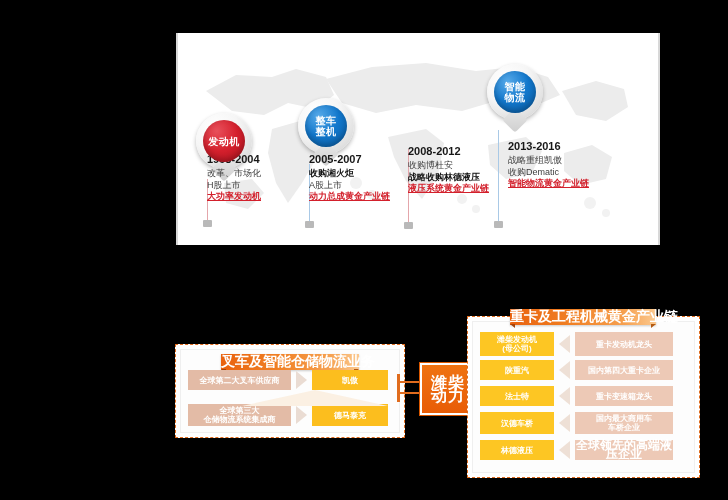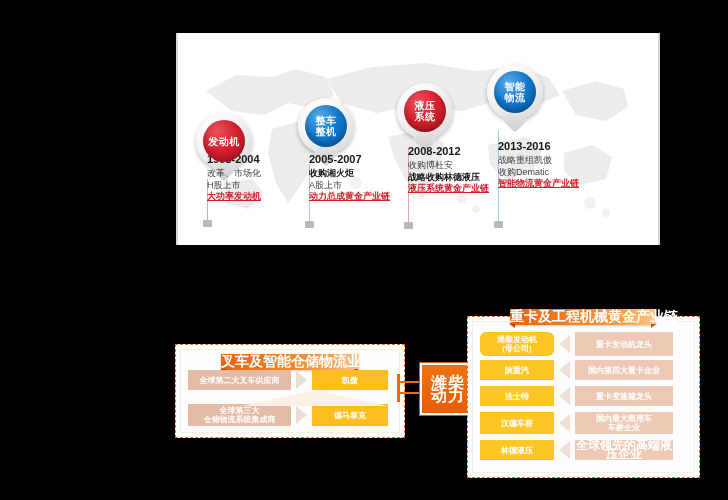--- a/index.html
+++ b/index.html
@@ -211,16 +211,6 @@
   </div>
 
   <div class="event" style="left:397px;top:83px;height:150px;">
-    <div class="pin-wrap">
-      <div class="pin">
-        <div class="pin-core red">
-          <div>
-            <span>液压</span>
-            <span>系统</span>
-          </div>
-        </div>
-      </div>
-    </div>
     <div class="stem red" style="left:11px;height:80px;">
       <div class="stem-foot"></div>
     </div>

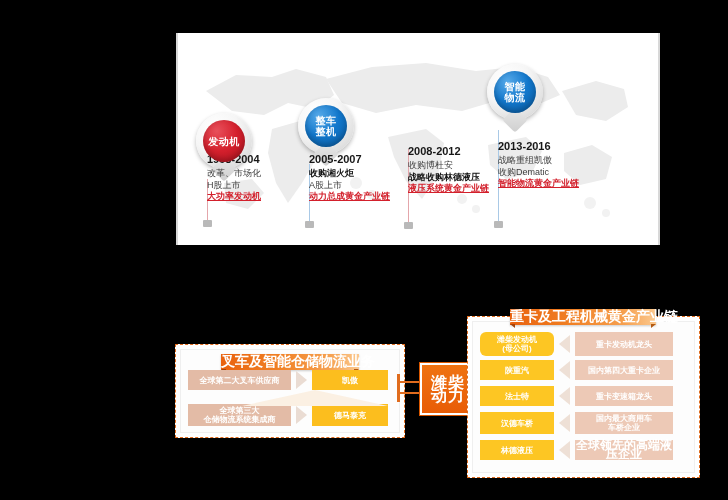--- a/index.html
+++ b/index.html
@@ -236,7 +236,7 @@
     <div class="stem blue" style="left:11px;height:98px;">
       <div class="stem-foot"></div>
     </div>
-    <div class="ev-text" style="top:76px;">
+    <div class="ev-text" style="top:76px;padding-left:10px;">
       <div class="ev-year">2013-2016</div>
       <div class="ev-line">战略重组凯傲</div>
       <div class="ev-line">收购Dematic</div>

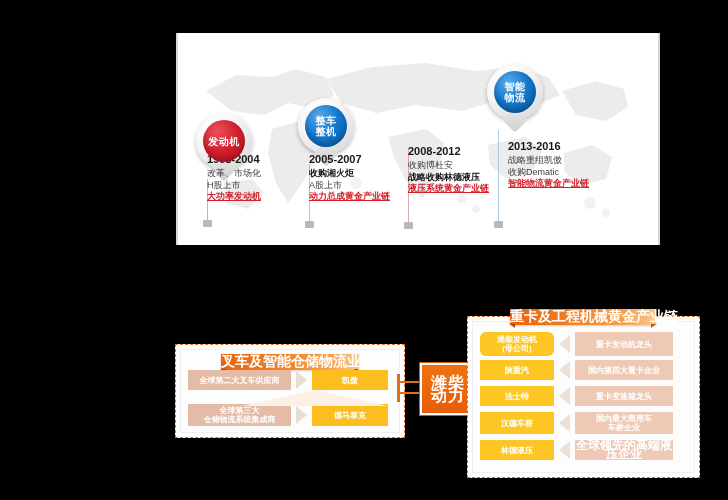--- a/index.html
+++ b/index.html
@@ -286,7 +286,7 @@
     <div class="banner banner-right">重卡及工程机械黄金产业链</div>
 
     <div class="row" style="left:480px;top:332px;">
-      <div class="chip chip-amber2" style="width:74px;height:24px;border-radius:6px;">潍柴发动机
+      <div class="chip chip-amber2" style="width:74px;height:24px;">潍柴发动机
 (母公司)</div>
       <div class="tri-left" style="margin:0 5px;"></div>
       <div class="chip chip-pink2" style="width:98px;height:24px;">重卡发动机龙头</div>

